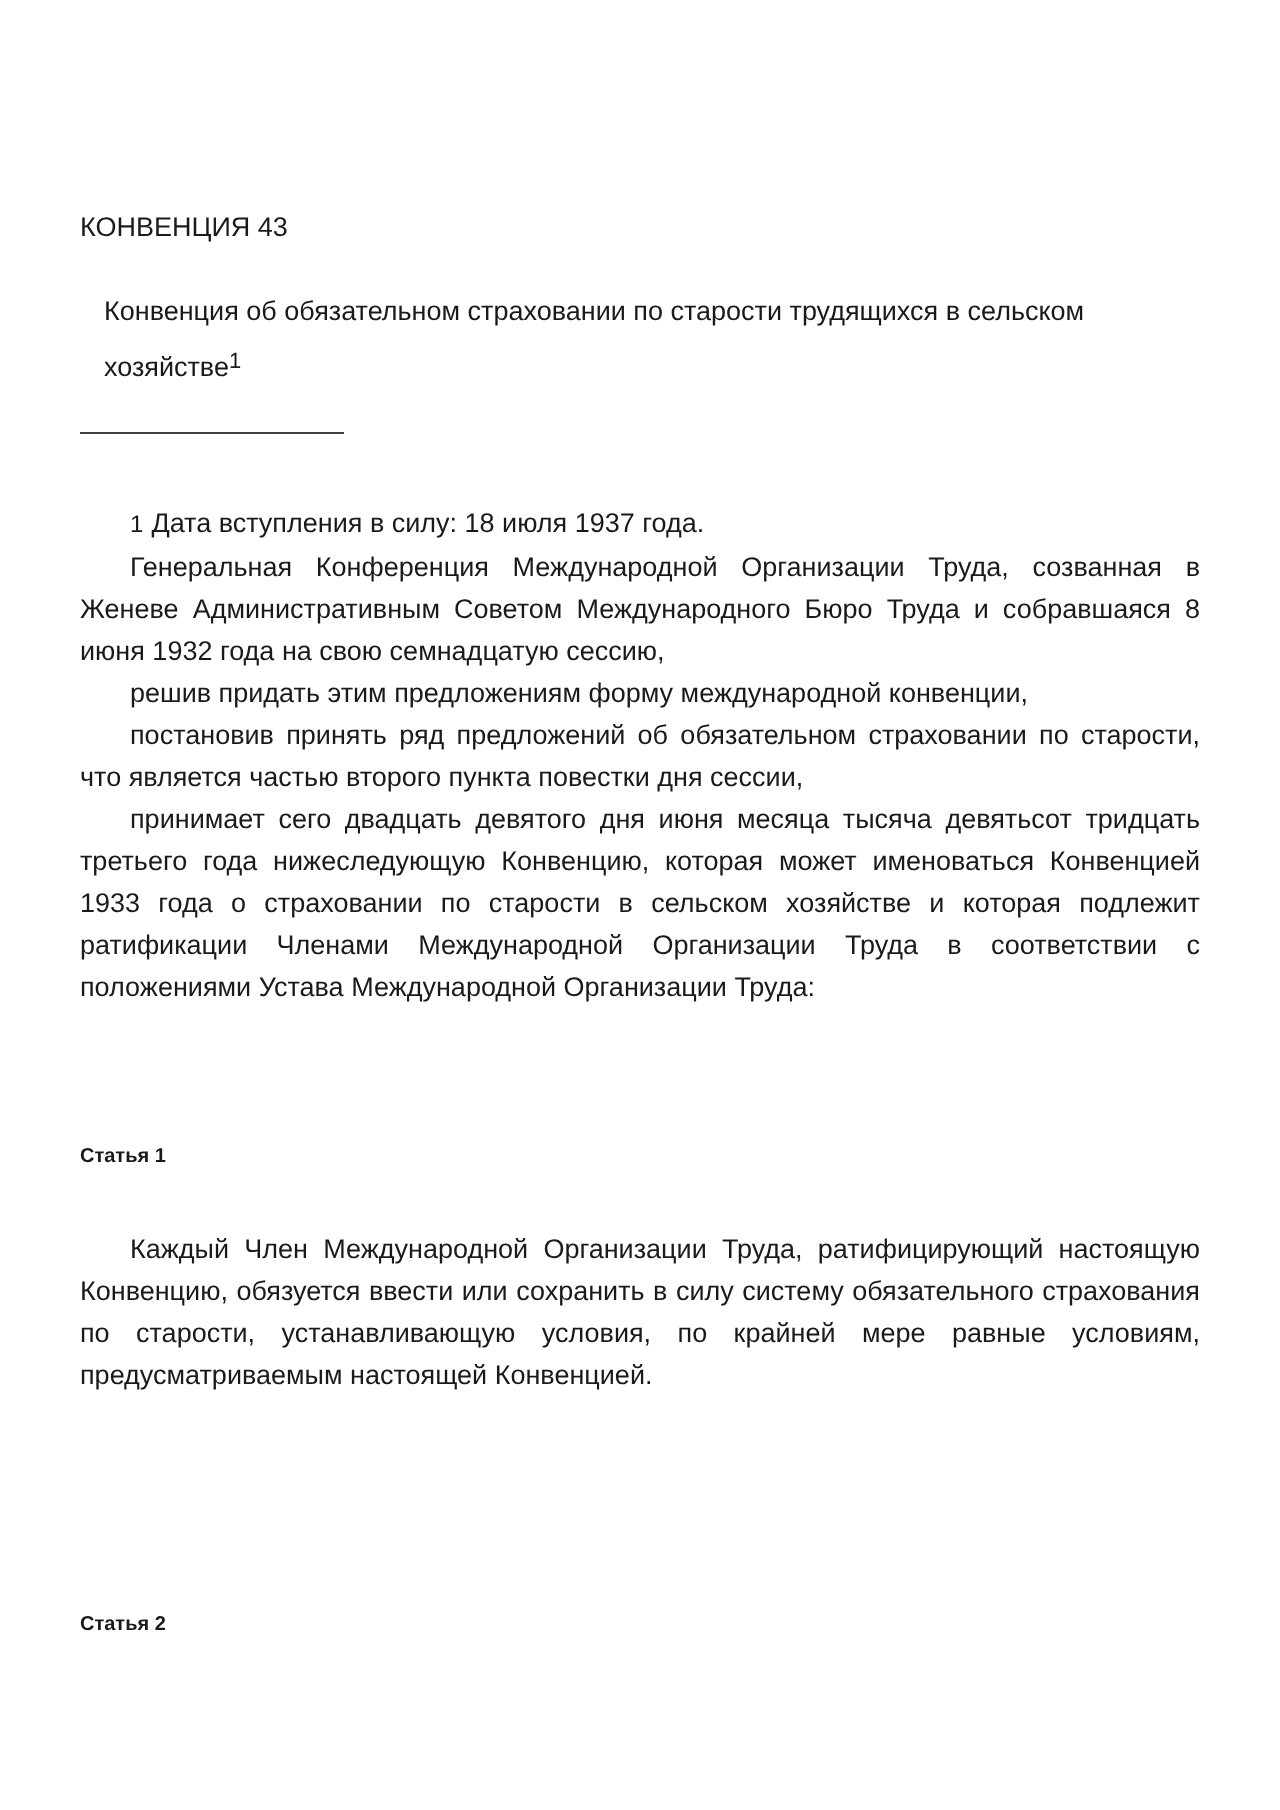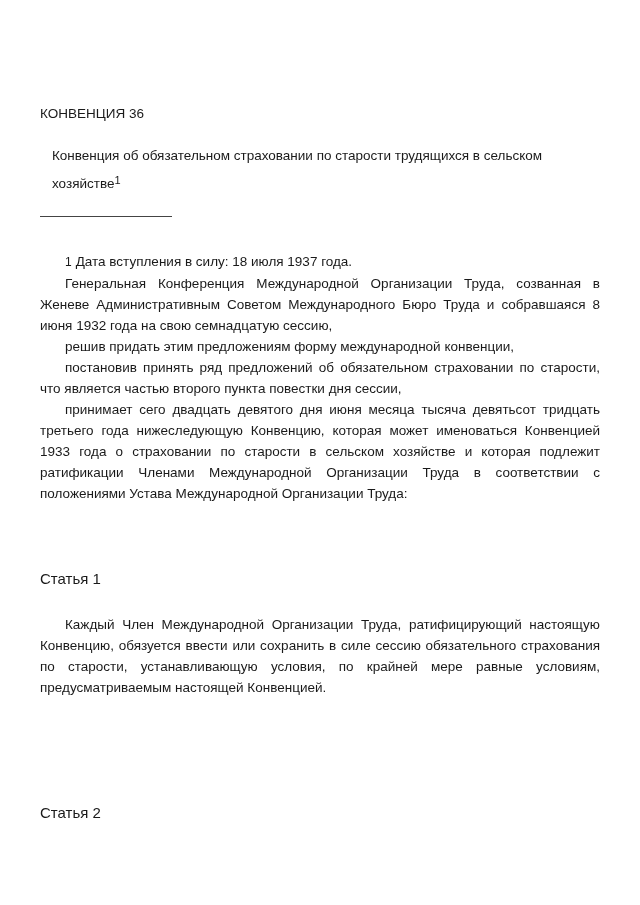--- a/index.html
+++ b/index.html
@@ -76,7 +76,7 @@
 
 <div class="page">
 
-  <p class="doc-title">КОНВЕНЦИЯ 36</p>
+  <p class="doc-title">КОНВЕНЦИЯ 43</p>
 
   <p class="doc-subtitle"><span>Конвенция об обязательном страховании по старости трудящихся в сельском хозяйстве</span><sup class="fn-ref">1</sup></p>
 

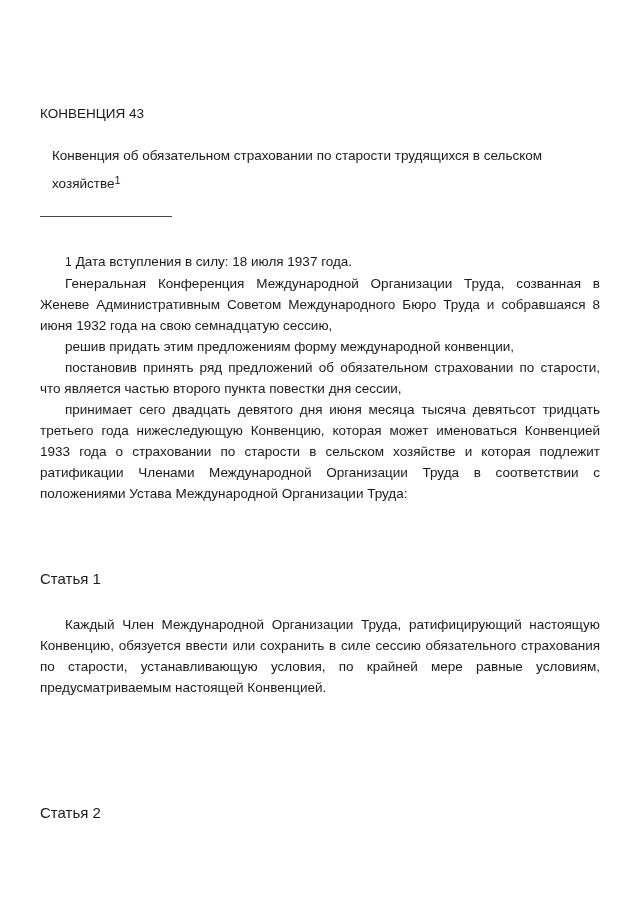--- a/index.html
+++ b/index.html
@@ -62,8 +62,8 @@
     text-indent: 25px;
   }
   .article-heading {
-    font-size: 15px;
-    font-weight: 400;
+    font-size: 10px;
+    font-weight: 700;
     line-height: 18px;
     margin: 0;
   }

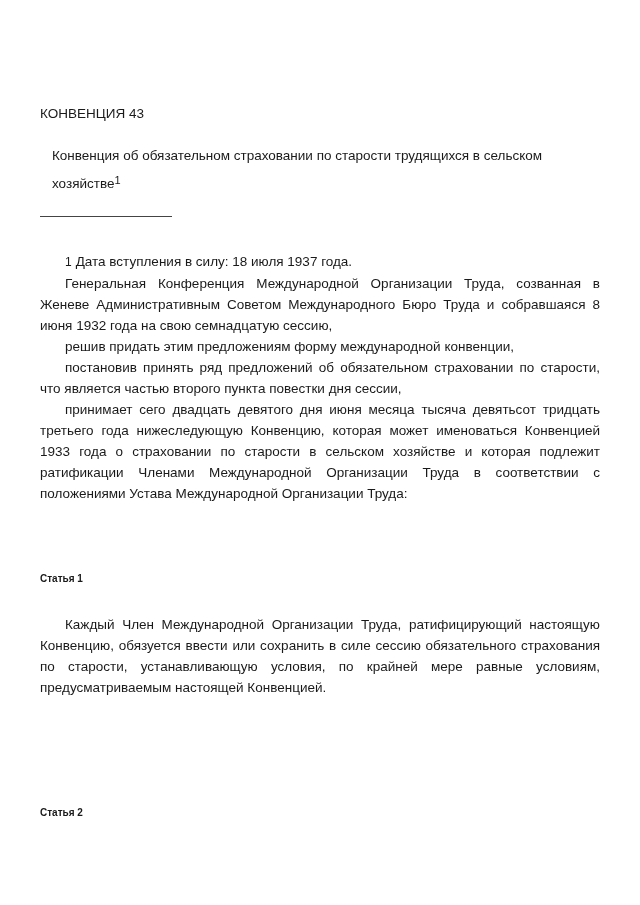--- a/index.html
+++ b/index.html
@@ -94,7 +94,7 @@
 
   <h2 class="article-heading article-1-heading">Статья 1</h2>
 
-  <p class="body-text para article-1-body">Каждый Член Международной Организации Труда, ратифицирующий настоящую Конвенцию, обязуется ввести или сохранить в силе сессию обязательного страхования по старости, устанавливающую условия, по крайней мере равные условиям, предусматриваемым настоящей Конвенцией.</p>
+  <p class="body-text para article-1-body">Каждый Член Международной Организации Труда, ратифицирующий настоящую Конвенцию, обязуется ввести или сохранить в силу систему обязательного страхования по старости, устанавливающую условия, по крайней мере равные условиям, предусматриваемым настоящей Конвенцией.</p>
 
   <h2 class="article-heading article-2-heading">Статья 2</h2>
 

